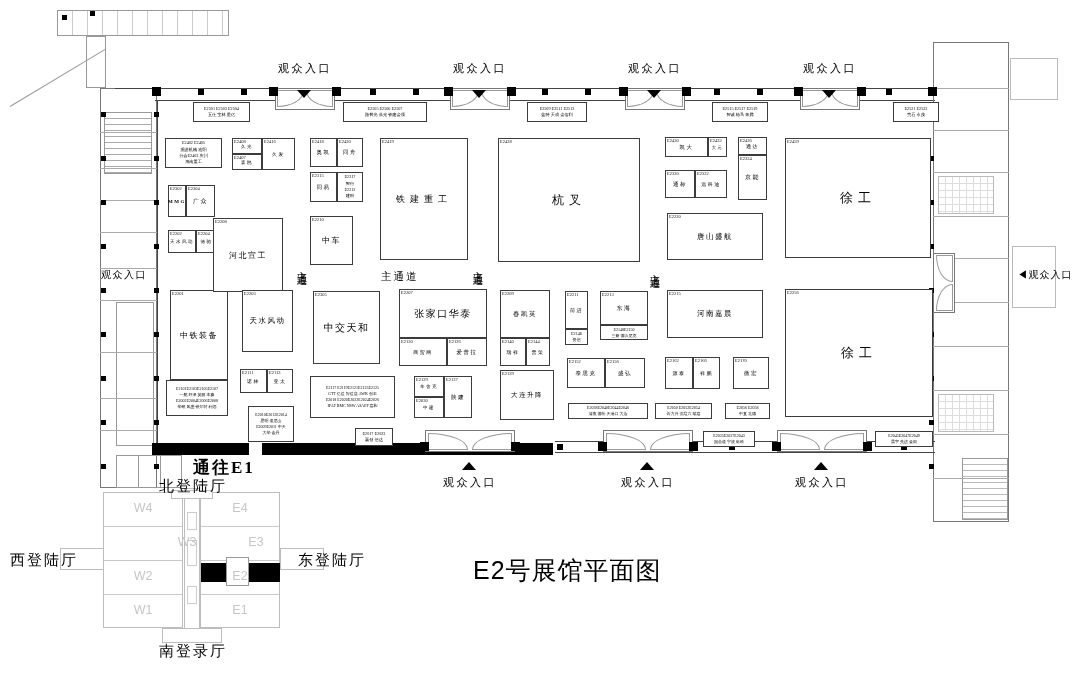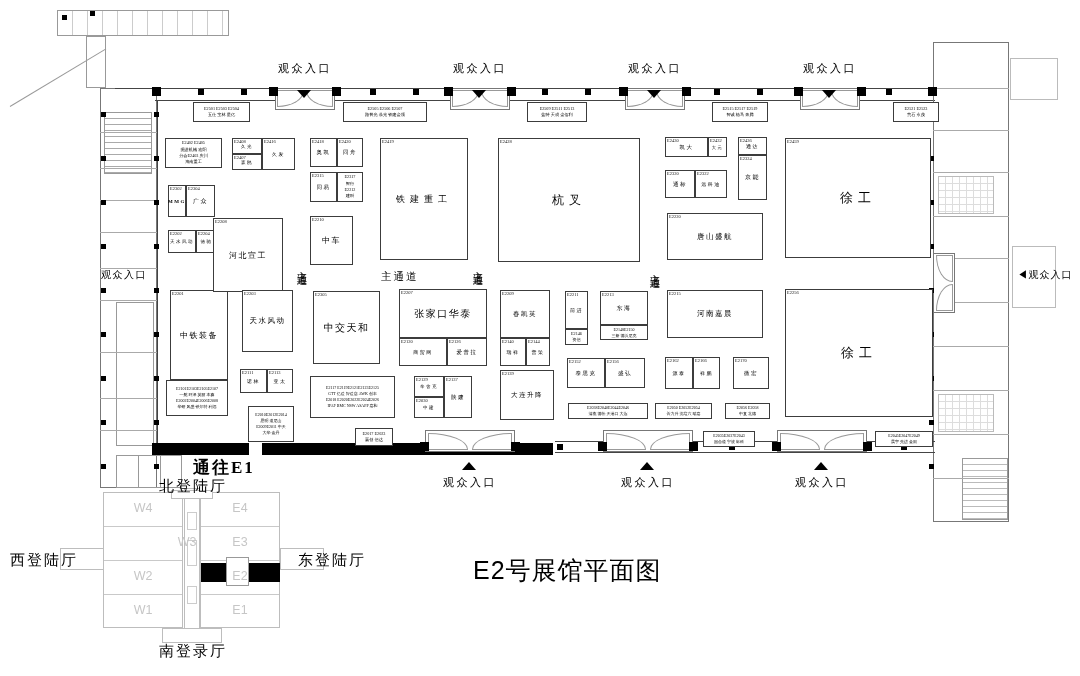--- a/index.html
+++ b/index.html
@@ -528,7 +528,7 @@
     <div class="mmtext" style="left: 103px; top: 569px; width: 80px;">W2</div>
     <div class="mmtext" style="left: 103px; top: 603px; width: 80px;">W1</div>
     <div class="mmtext" style="left: 200px; top: 501px; width: 80px;">E4</div>
-    <div class="mmtext" style="left: 200px; top: 535px; width: 80px;">E3</div>
+    <div class="mmtext" style="left: 200px; top: 535px; width: 80px; padding-left: 16px;">E3</div>
     <div class="mmtext" style="left: 200px; top: 569px; width: 80px;">E2</div>
     <div class="mmtext" style="left: 200px; top: 603px; width: 80px;">E1</div>
   </div>

